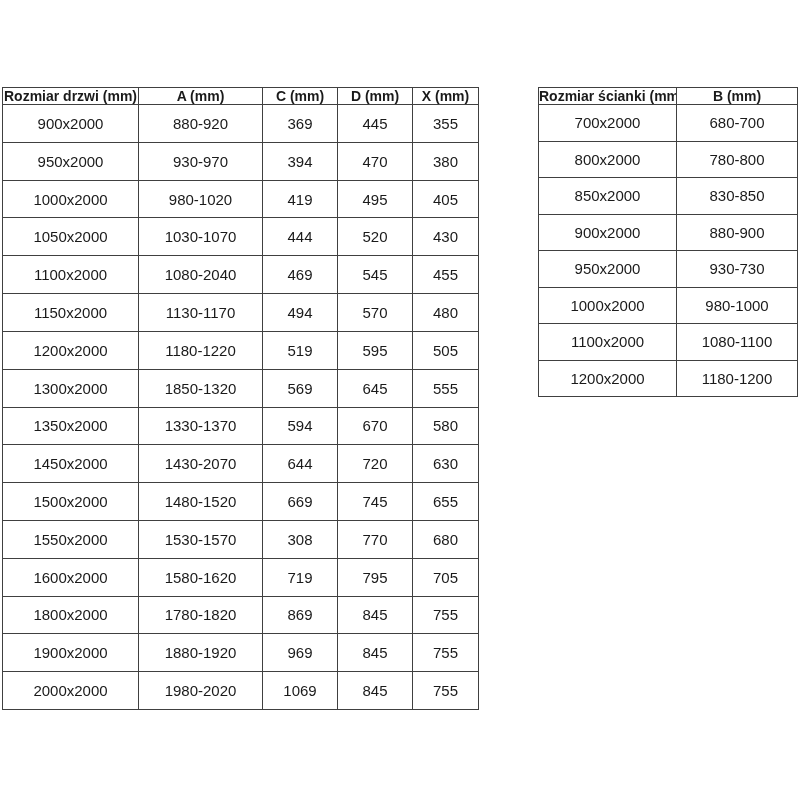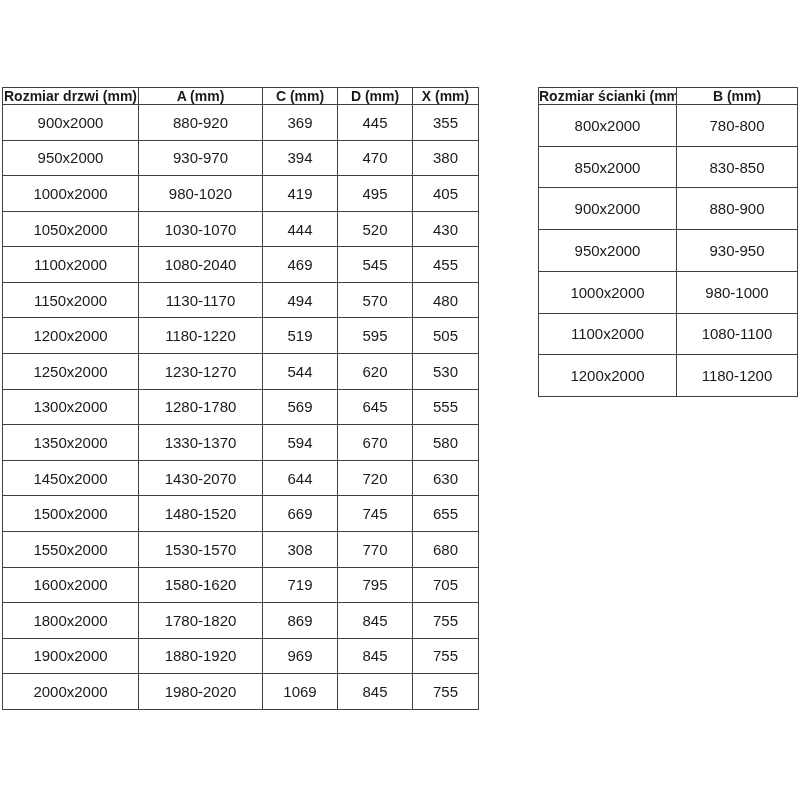--- a/index.html
+++ b/index.html
@@ -220,6 +220,10 @@
       </thead>
       <tbody>
         <tr>
+          <td>700x2000</td>
+          <td>680-700</td>
+        </tr>
+        <tr>
           <td>800x2000</td>
           <td>780-800</td>
         </tr>

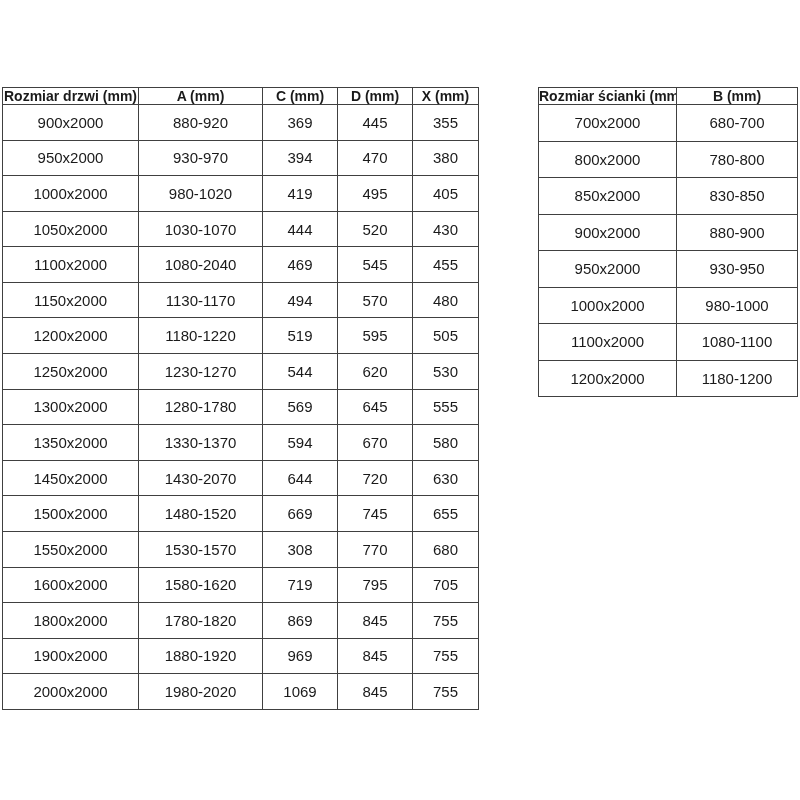--- a/index.html
+++ b/index.html
@@ -237,7 +237,7 @@
         </tr>
         <tr>
           <td>950x2000</td>
-          <td>930-950</td>
+          <td>930-730</td>
         </tr>
         <tr>
           <td>1000x2000</td>

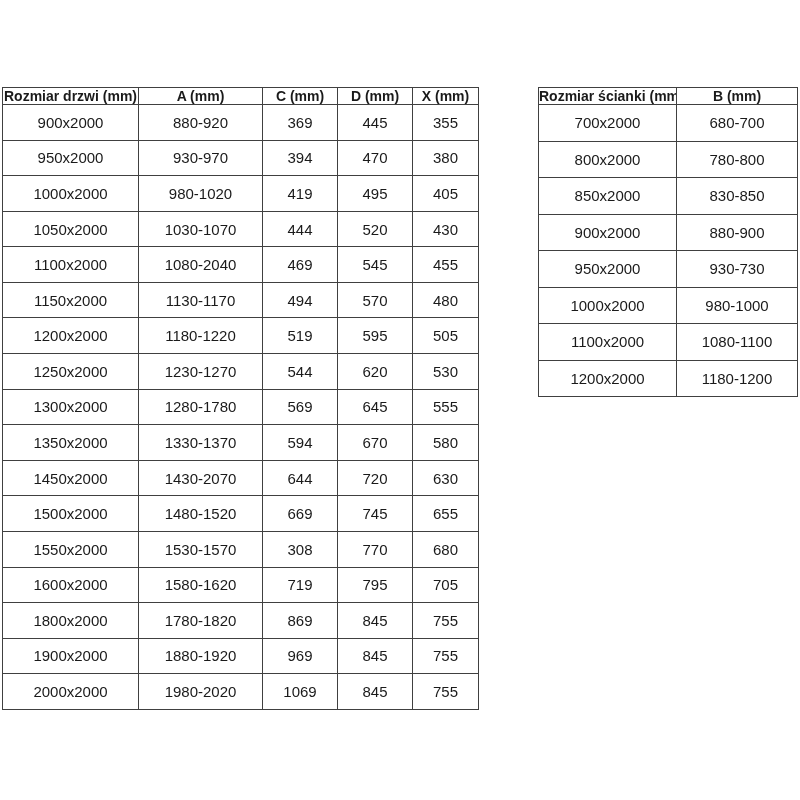--- a/index.html
+++ b/index.html
@@ -135,13 +135,6 @@
           <td>505</td>
         </tr>
         <tr>
-          <td>1250x2000</td>
-          <td>1230-1270</td>
-          <td>544</td>
-          <td>620</td>
-          <td>530</td>
-        </tr>
-        <tr>
           <td>1300x2000</td>
           <td>1280-1780</td>
           <td>569</td>

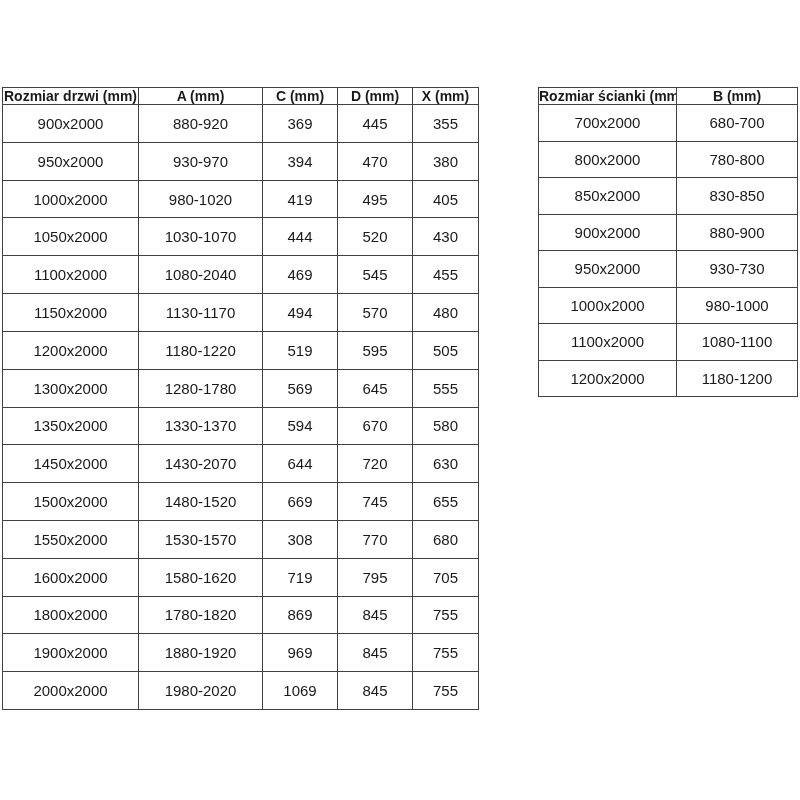--- a/index.html
+++ b/index.html
@@ -136,7 +136,7 @@
         </tr>
         <tr>
           <td>1300x2000</td>
-          <td>1280-1780</td>
+          <td>1850-1320</td>
           <td>569</td>
           <td>645</td>
           <td>555</td>

